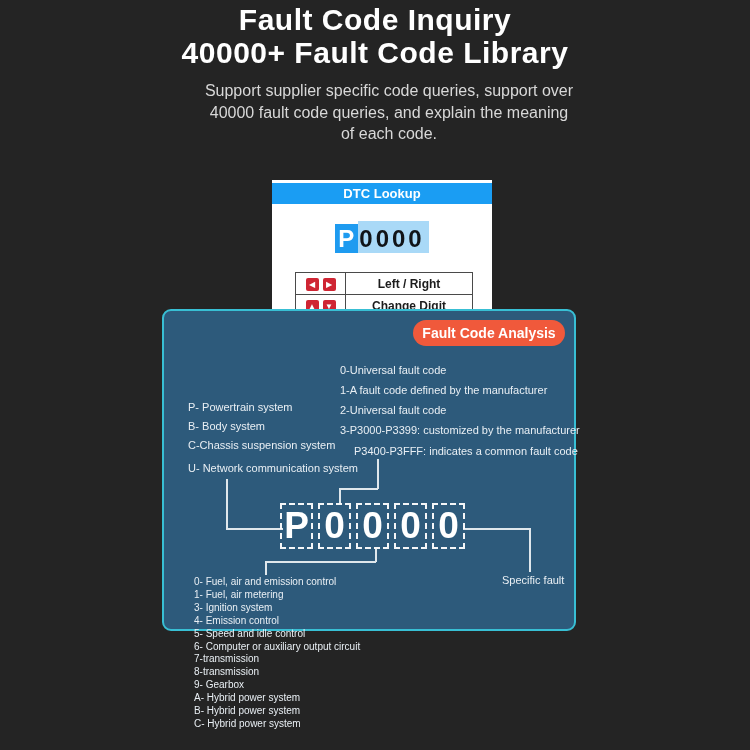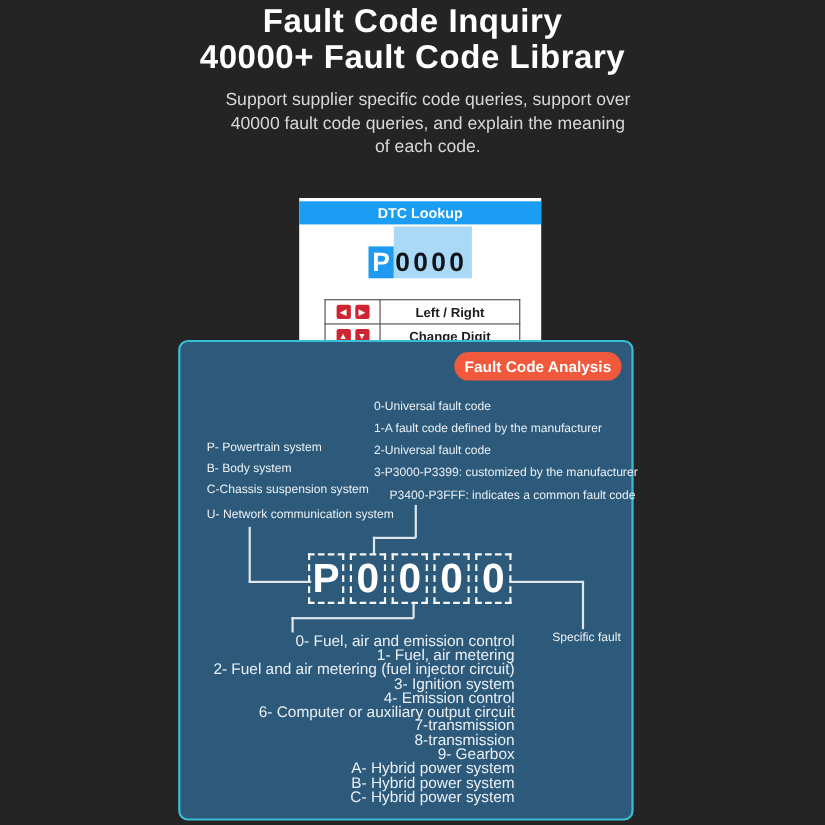--- a/index.html
+++ b/index.html
@@ -27,7 +27,7 @@
     font-size:24px;font-weight:bold;letter-spacing:3px;line-height:26px;
   }
   .dtc-code .cursor{background:#1e9bf0;color:#ffffff;padding:1px 1px 1px 3px;}
-  .dtc-code .rest{background:#a9d9f7;color:#101418;padding:19px 4px 1px 1px;}
+  .dtc-code .rest{background:#a9d9f7;color:#101418;padding:4px 4px 1px 1px;}
   .key-table{
     position:absolute;left:23px;top:92px;width:178px;height:64px;
     border-collapse:collapse;table-layout:fixed;

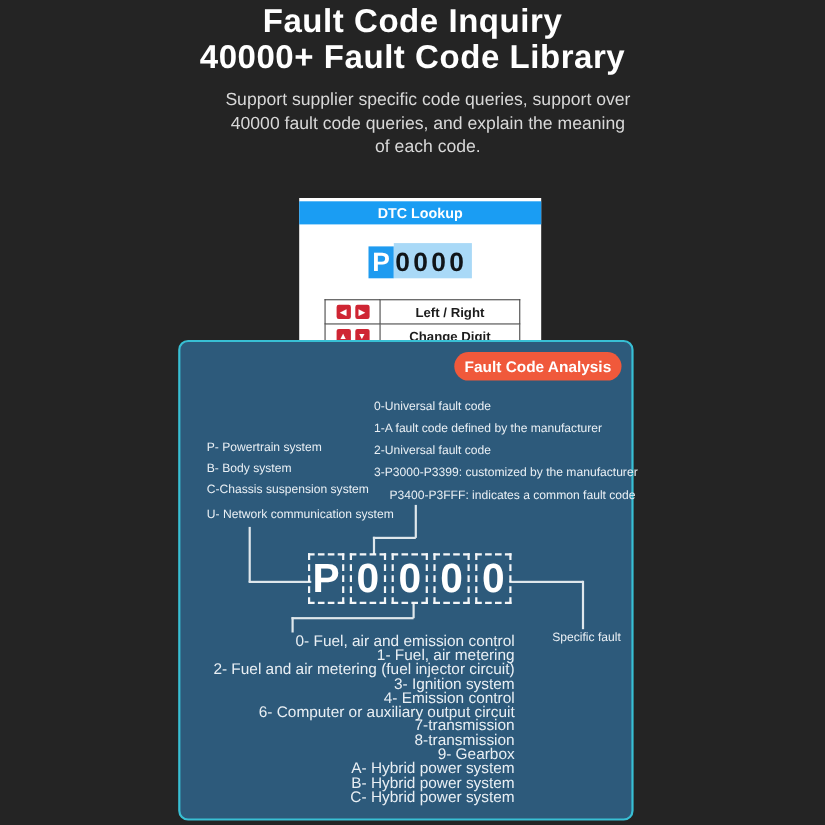--- a/index.html
+++ b/index.html
@@ -46,7 +46,7 @@
   .key.ok{font-size:7px;font-weight:bold;letter-spacing:0;}
   
   .panel{
-    position:absolute;left:162px;top:309px;width:414px;height:437px;
+    position:absolute;left:162px;top:309px;width:414px;height:322px;
     box-sizing:border-box;background:#2d5a7b;border:2px solid #38bfd4;
     border-radius:9px;color:#eef3f7;
   }

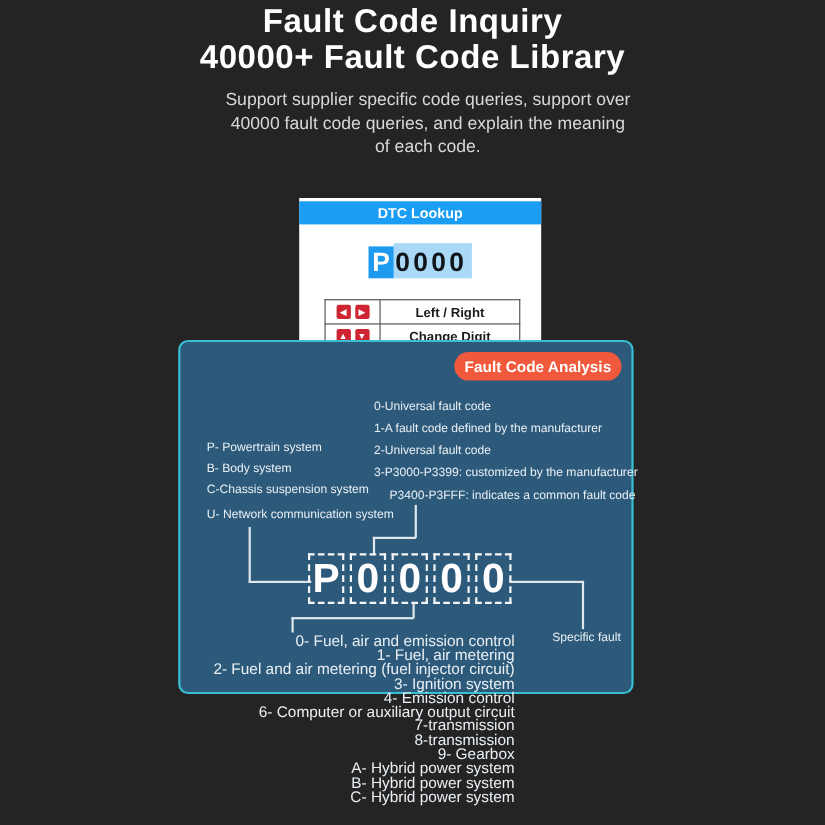--- a/index.html
+++ b/index.html
@@ -76,7 +76,7 @@
   .l4a{left:299px;top:217px;width:67px;height:1.5px;}
   .l4b{left:365px;top:217px;width:1.5px;height:44px;}
   .specific-fault{position:absolute;left:338px;top:263px;font-size:11px;color:#e9eff4;}
-  .digit-list{position:absolute;left:30px;top:265px;font-size:14px;line-height:12.9px;color:#e9eff4;text-align:right;}
+  .digit-list{position:absolute;left:30px;top:265px;font-size:10px;line-height:12.9px;color:#e9eff4;}
 </style>
 </head>
 <body>

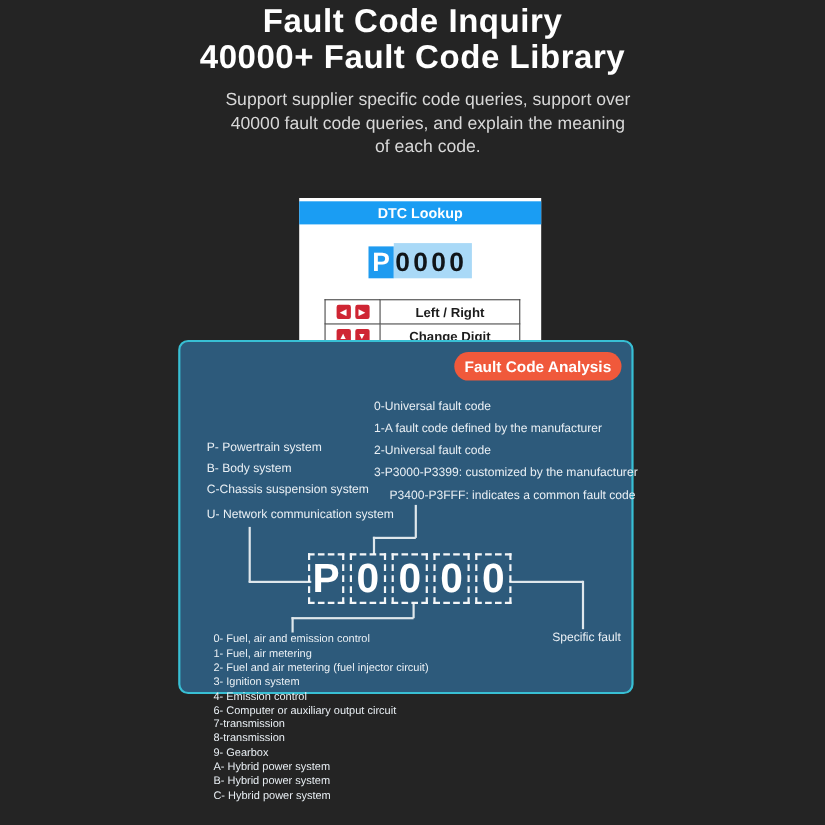--- a/index.html
+++ b/index.html
@@ -160,7 +160,6 @@
     <div class="digit-list">
       <div>0- Fuel, air and emission control</div>
       <div>1- Fuel, air metering</div>
-      <div>2- Fuel and air metering (fuel injector circuit)</div>
       <div>3- Ignition system</div>
       <div>4- Emission control</div>
       <div>6- Computer or auxiliary output circuit</div>

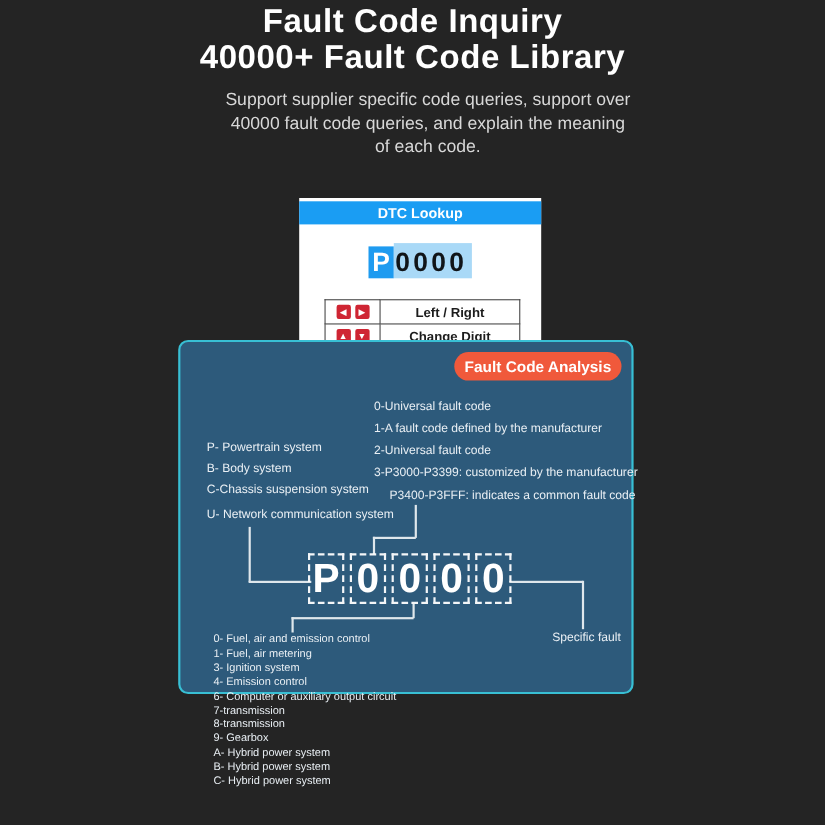--- a/index.html
+++ b/index.html
@@ -162,6 +162,7 @@
       <div>1- Fuel, air metering</div>
       <div>3- Ignition system</div>
       <div>4- Emission control</div>
+      <div>5- Speed and idle control</div>
       <div>6- Computer or auxiliary output circuit</div>
       <div>7-transmission</div>
       <div>8-transmission</div>

